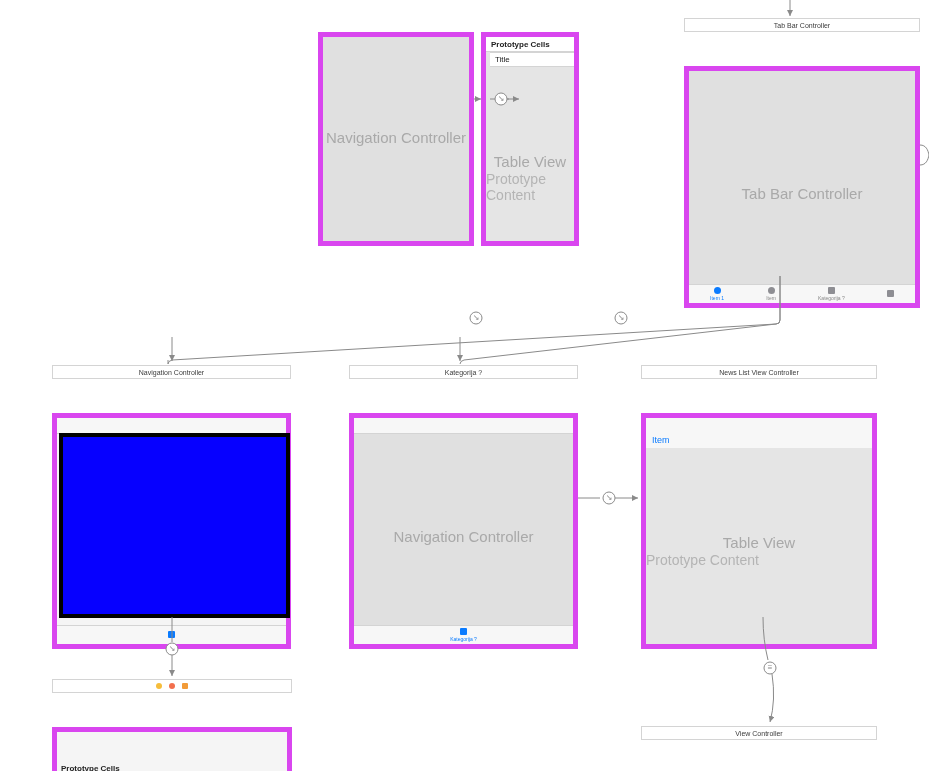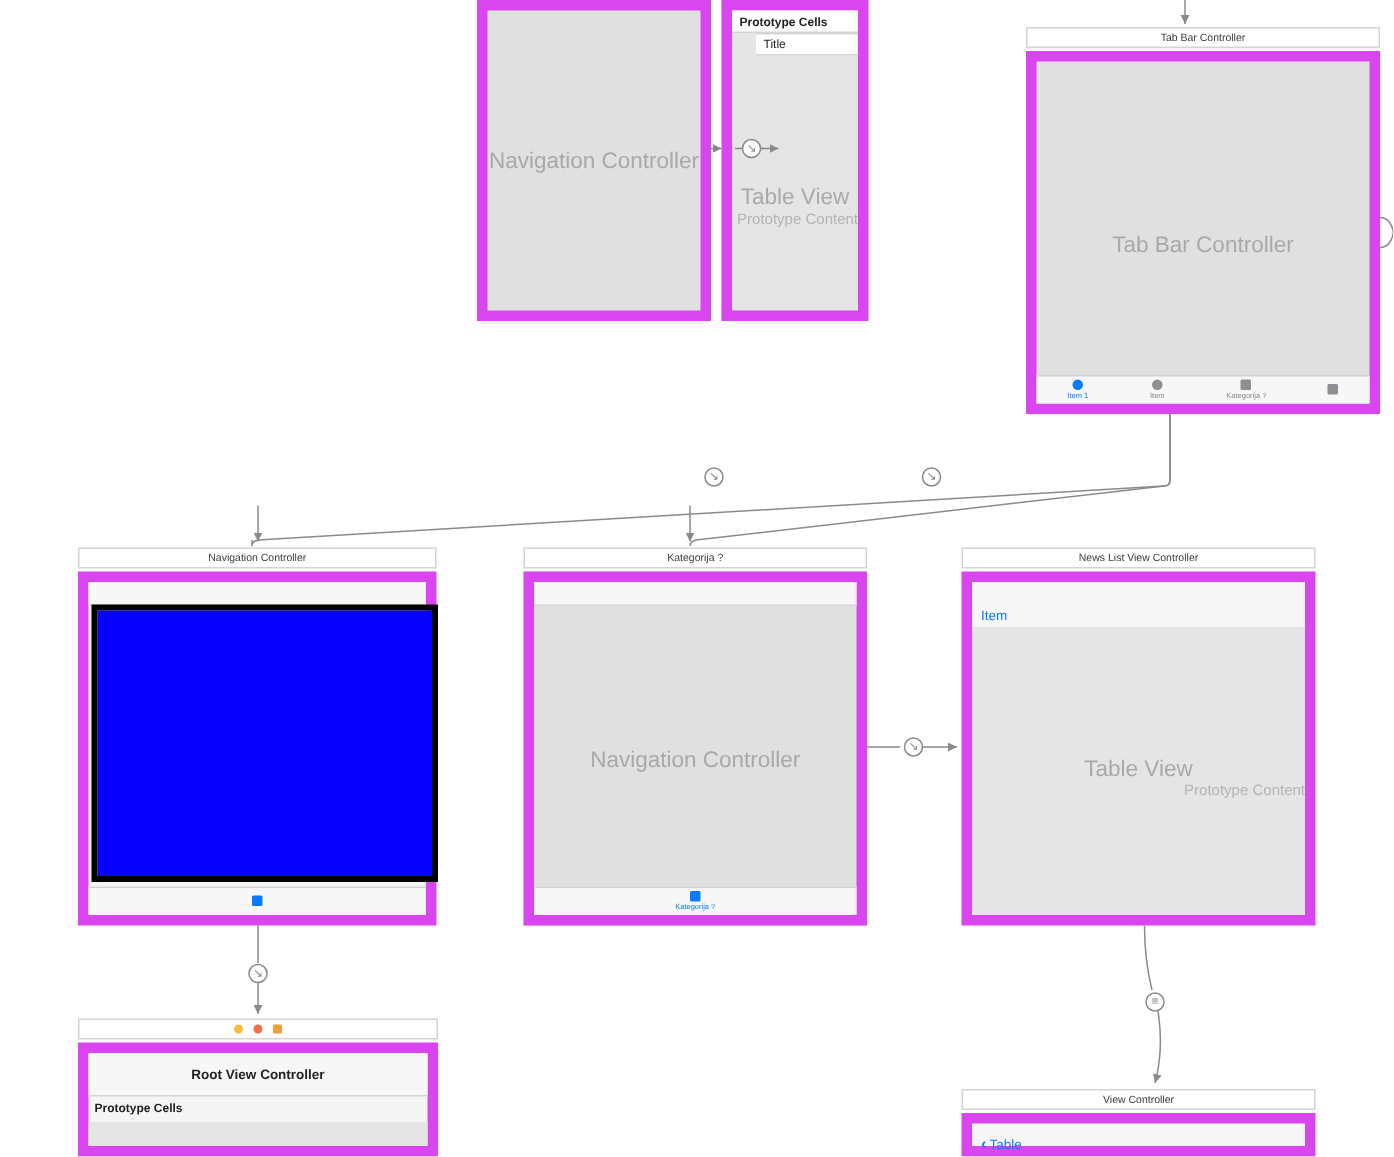--- a/index.html
+++ b/index.html
@@ -17,8 +17,9 @@
   .scene {
     position: absolute;
     background: #e0e0e0;
-    border: 7px solid #d946ef;
+    border: 5px solid #d946ef;
     box-sizing: border-box;
+    margin-top: 32px;
   }
   .scene-title-bar {
     position: absolute;

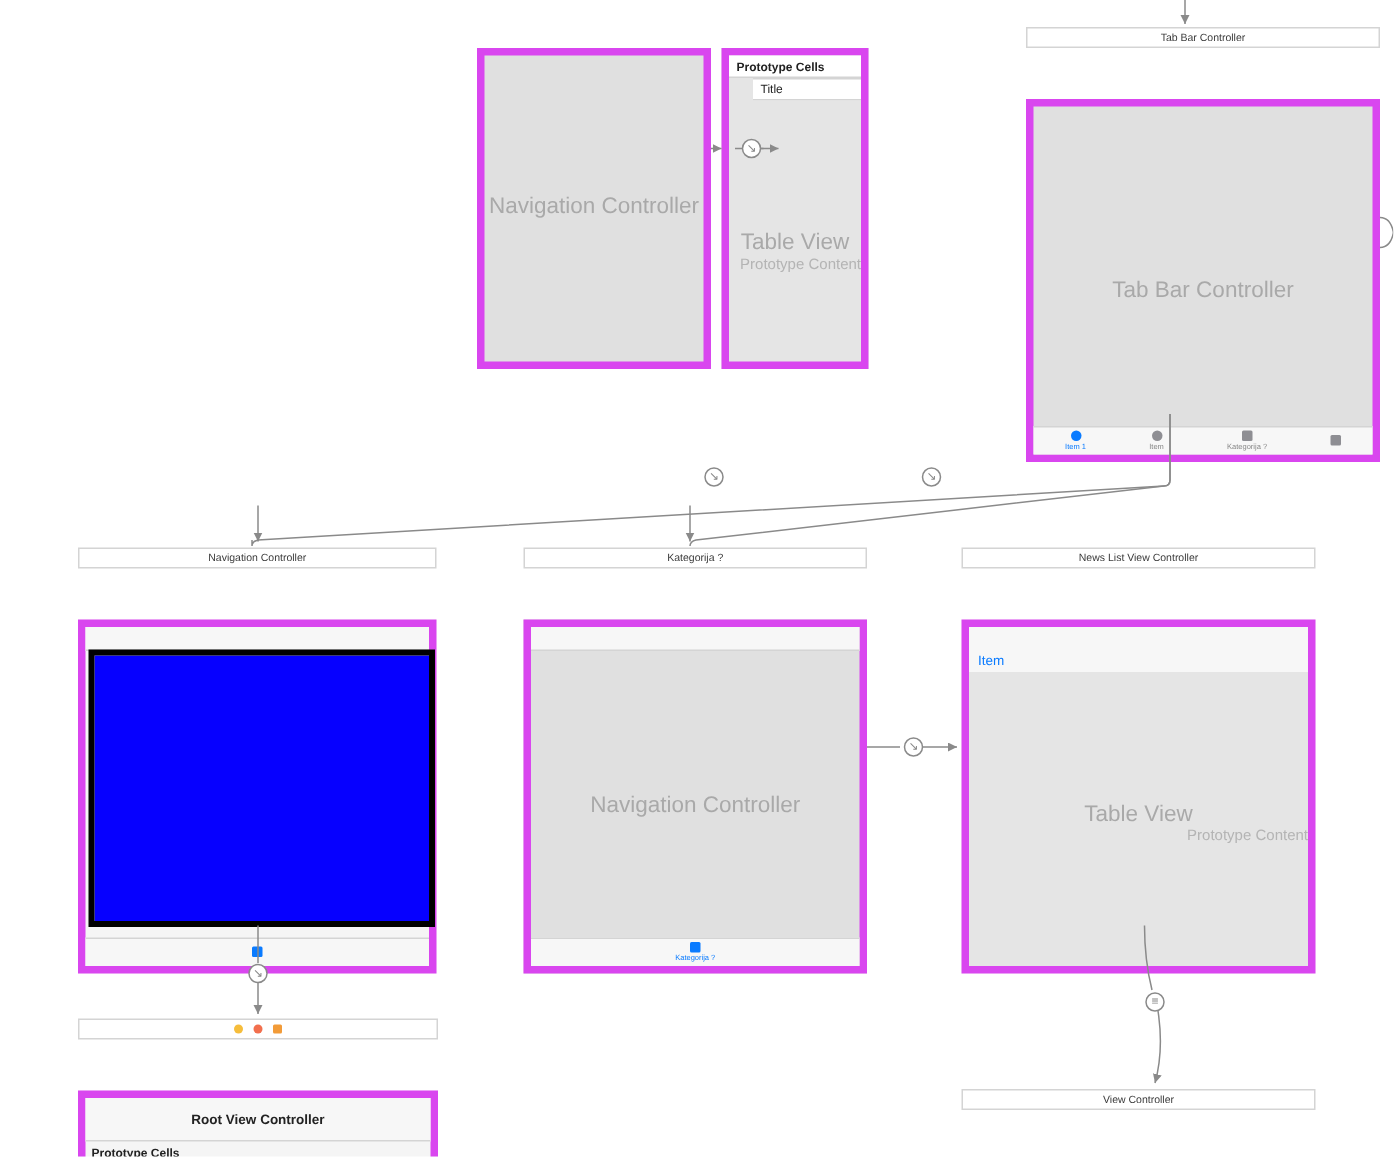--- a/index.html
+++ b/index.html
@@ -218,7 +218,7 @@
 
 <div class="scene" style="left:481px; top:0px; width:98px; height:214px; background:#e5e5e5;">
   <div class="cell-label" style="left:0; top:0; right:0; height:15px; border-top:none;">Prototype Cells</div>
-  <div class="cell-label" style="left:16px; top:15px; right:0; height:15px; font-weight:500;">Title</div>
+  <div class="cell-label" style="left:4px; top:15px; right:0; height:15px; font-weight:500;">Title</div>
   <div class="big-label" style="top:116px;">Table View</div>
   <div class="sub-label" style="top:134px;">Prototype Content</div>
 </div>

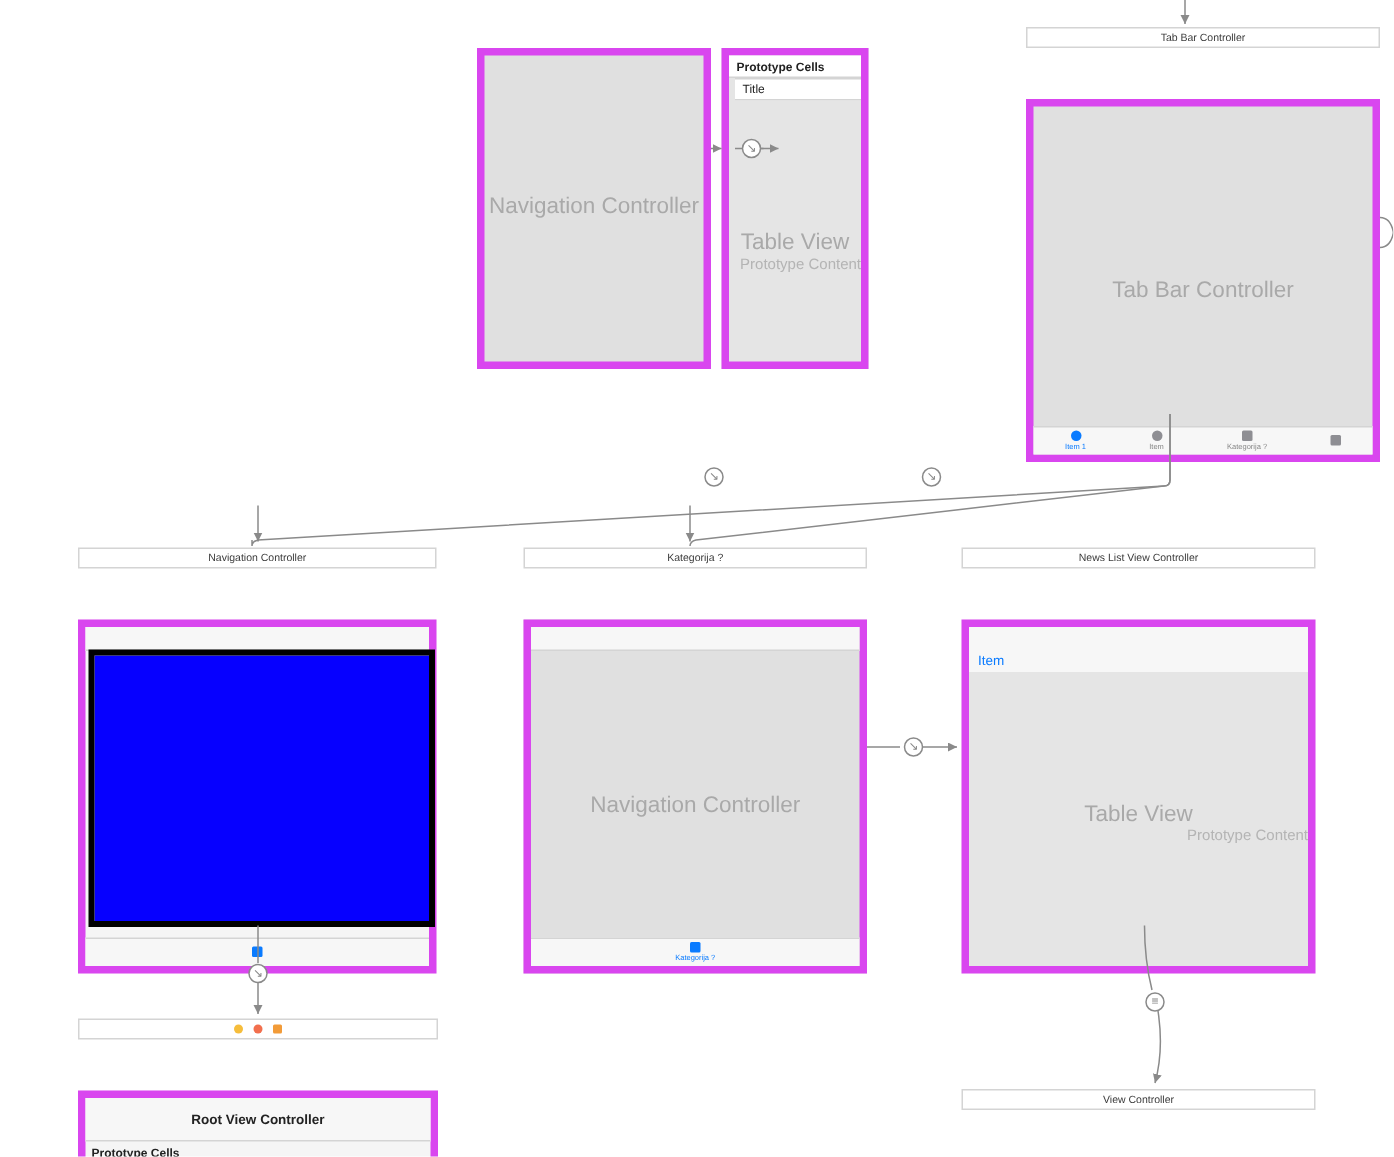--- a/index.html
+++ b/index.html
@@ -46,9 +46,9 @@
   .sub-label {
     position: absolute;
     width: 100%;
-    text-align: right;
+    text-align: left;
     color: #b4b4b4;
-    font-size: 10px;
+    font-size: 14px;
   }
 
   

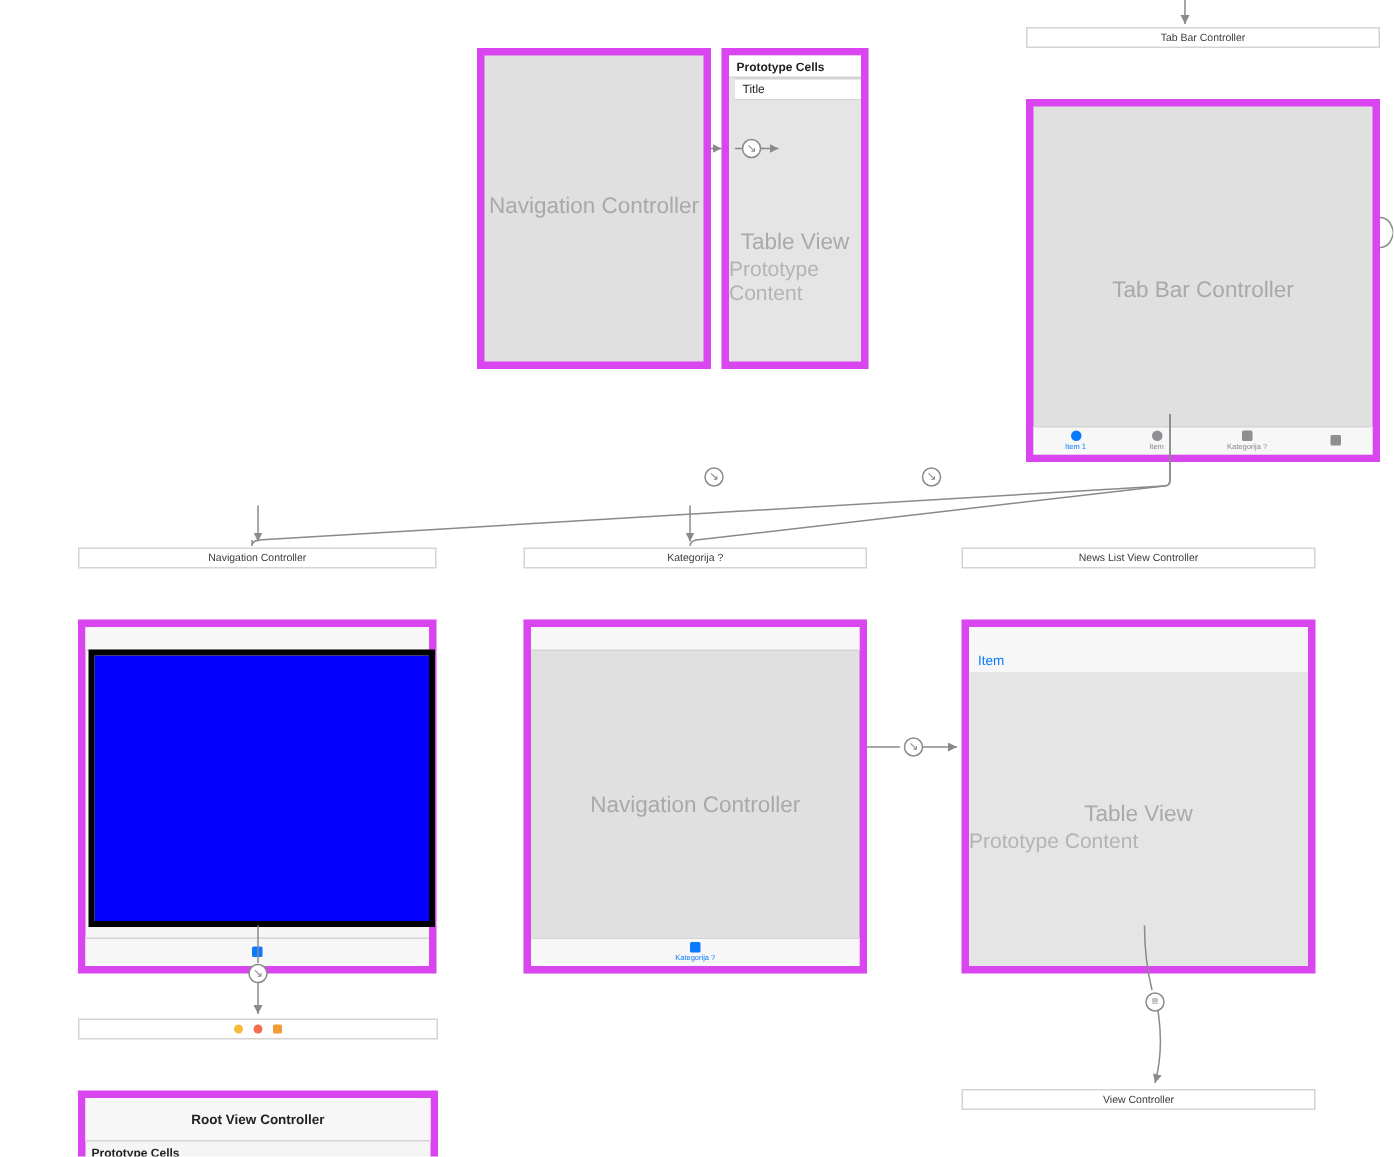--- a/index.html
+++ b/index.html
@@ -290,9 +290,6 @@
 </div>
 
 <div class="scene" style="left:52px; top:695px; width:240px; height:76px; background:#f5f5f5;">
-  <div class="nav-bar" style="height:28px; display:flex; align-items:center; justify-content:center; font-size:9px; font-weight:600; color:#222;">
-    <span>Root View Controller</span>
-  </div>
   <div class="sub-sec-label" style="top:32px;">Prototype Cells</div>
   <div style="position:absolute; left:0; top:46px; right:0; bottom:0; background:#e5e5e5;"></div>
 </div>

